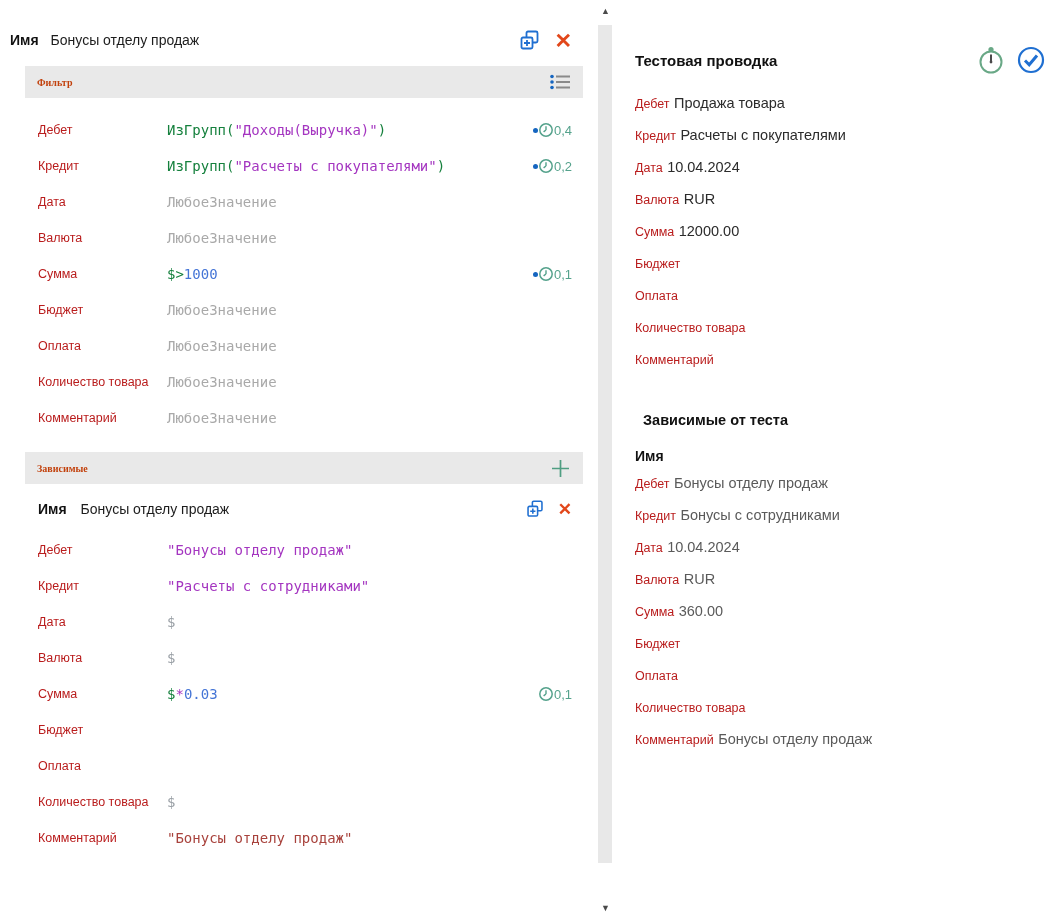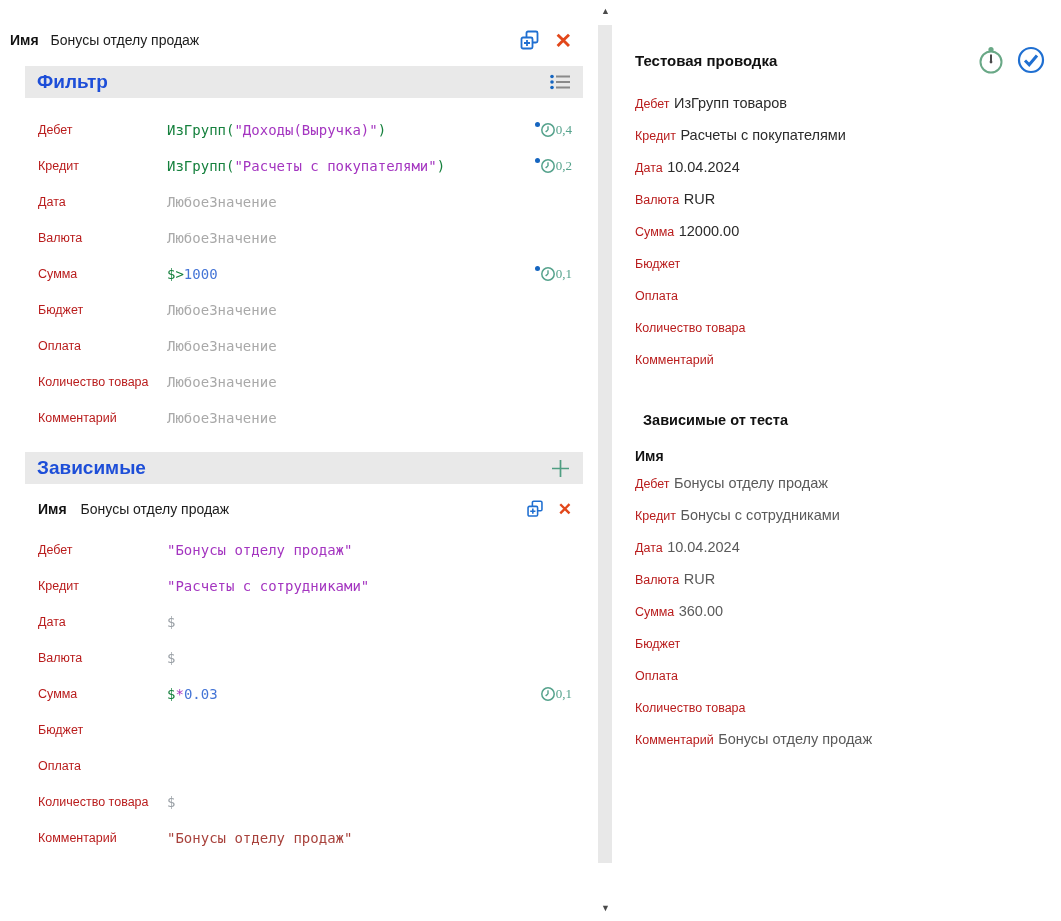--- a/index.html
+++ b/index.html
@@ -16,7 +16,7 @@
 
   .section-bar { margin-left:25px; width:558px; height:32px; background:#e9e9e9;
                  display:flex; align-items:center; padding:0 12px; }
-  .section-bar .sec-title { font-weight:bold; font-size:19px; color:#1d4ed8; flex:1; }
+  .section-bar .sec-title { font-weight:bold; font-size:10px; color:#c2410c; flex:1;font-family:Liberation Serif, serif; }
 
   .rows { margin:14px 23px 0 38px; }
   .rows .frow { display:flex; align-items:center; height:36px; }

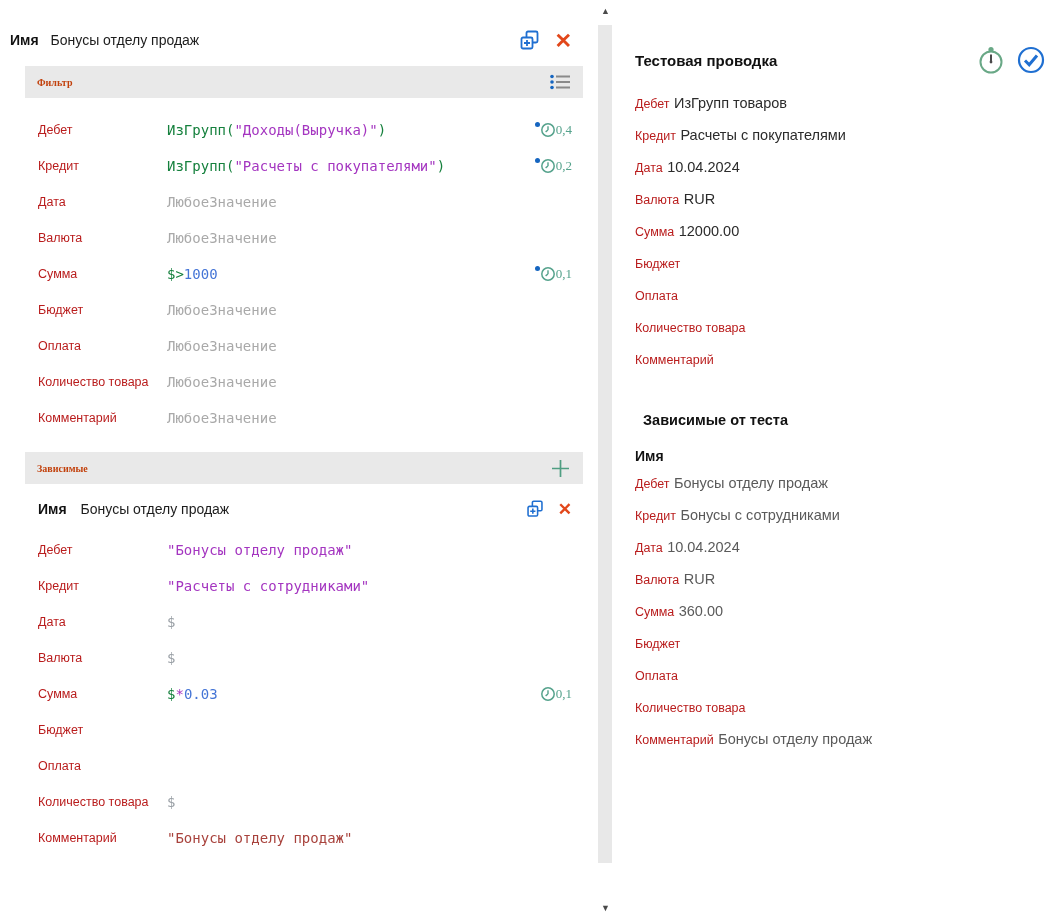--- a/index.html
+++ b/index.html
@@ -283,7 +283,7 @@
 
   <div class="frow">
         <span class="lbl">Дебет</span>
-        <span class="val">ИзГрупп товаров</span>
+        <span class="val">Продажа товара</span>
       </div>
       <div class="frow">
         <span class="lbl">Кредит</span>

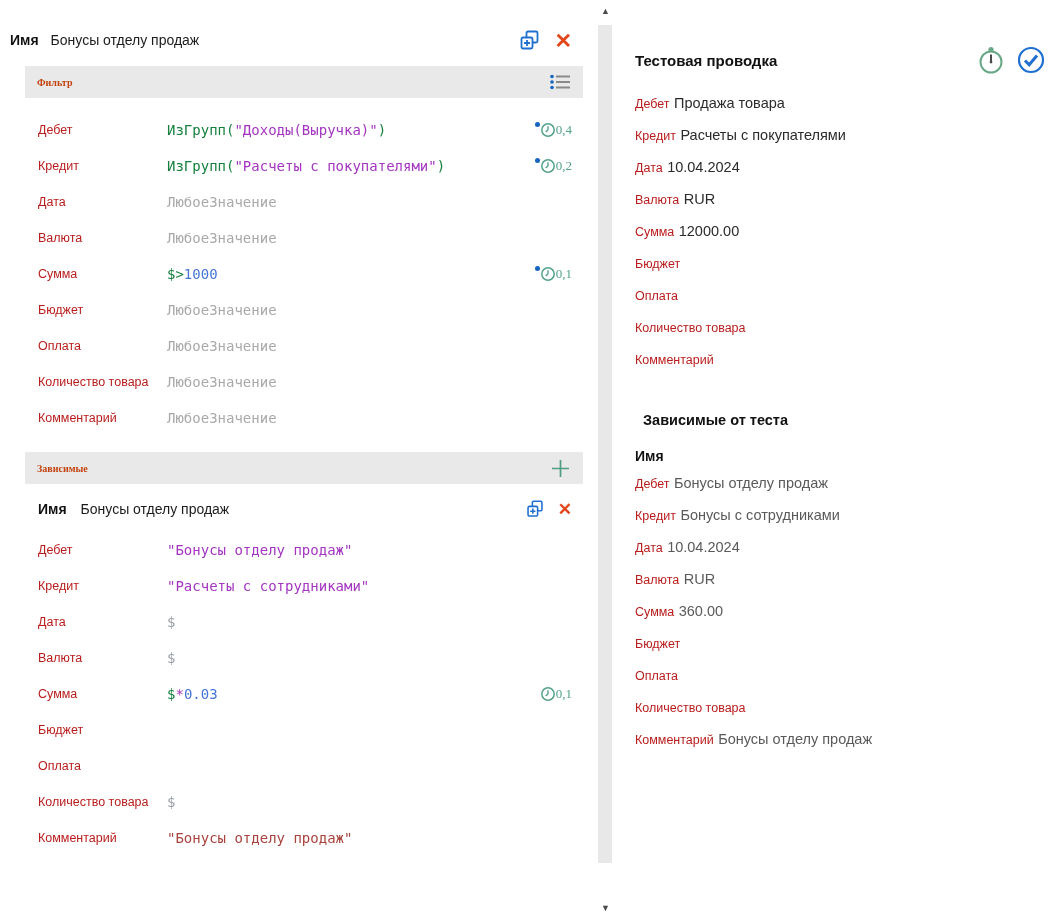--- a/index.html
+++ b/index.html
@@ -22,7 +22,7 @@
   .rows .frow { display:flex; align-items:center; height:36px; }
   .frow .lbl { width:129px; flex:none; font-size:12.5px; color:#b91c1c; }
   .frow .val { flex:1; font-family:"DejaVu Sans Mono", monospace; font-size:14px; white-space:pre; }
-  .frow .meta { display:flex; align-items:flex-start; flex:none;font-family:Liberation Serif, serif; }
+  .frow .meta { display:flex; align-items:center; flex:none; }
   .timer-val { color:#55a28c; font-size:13px; }
   .dot { width:5px; height:5px; border-radius:50%; background:#1565c0; display:inline-block; }
 

